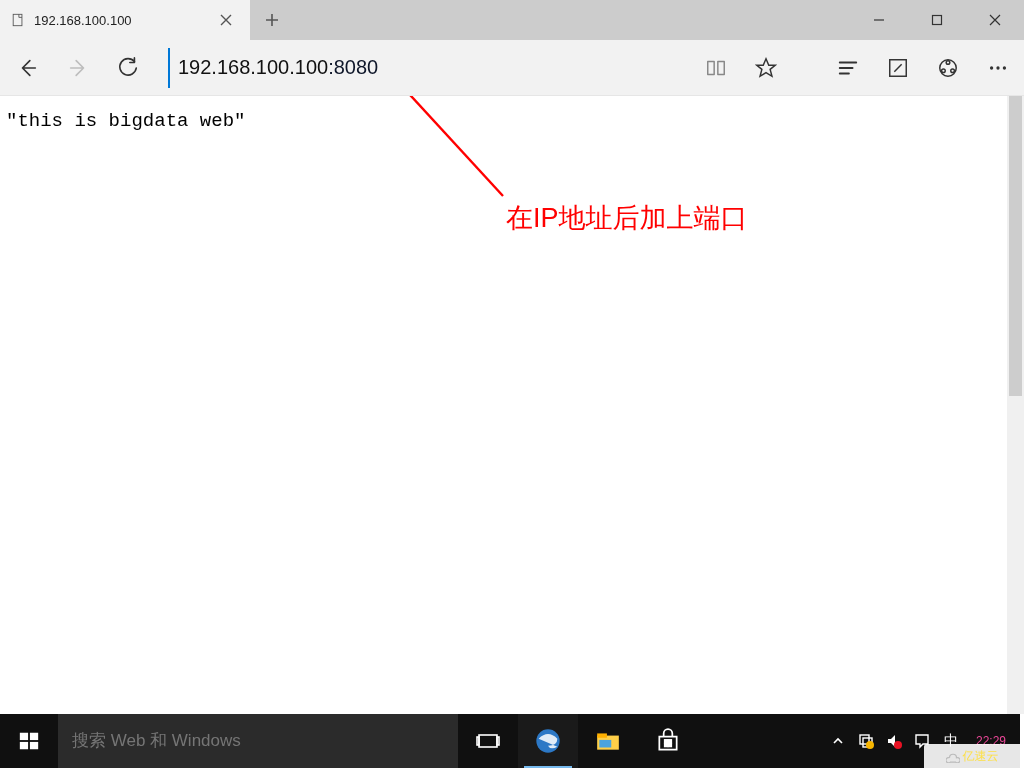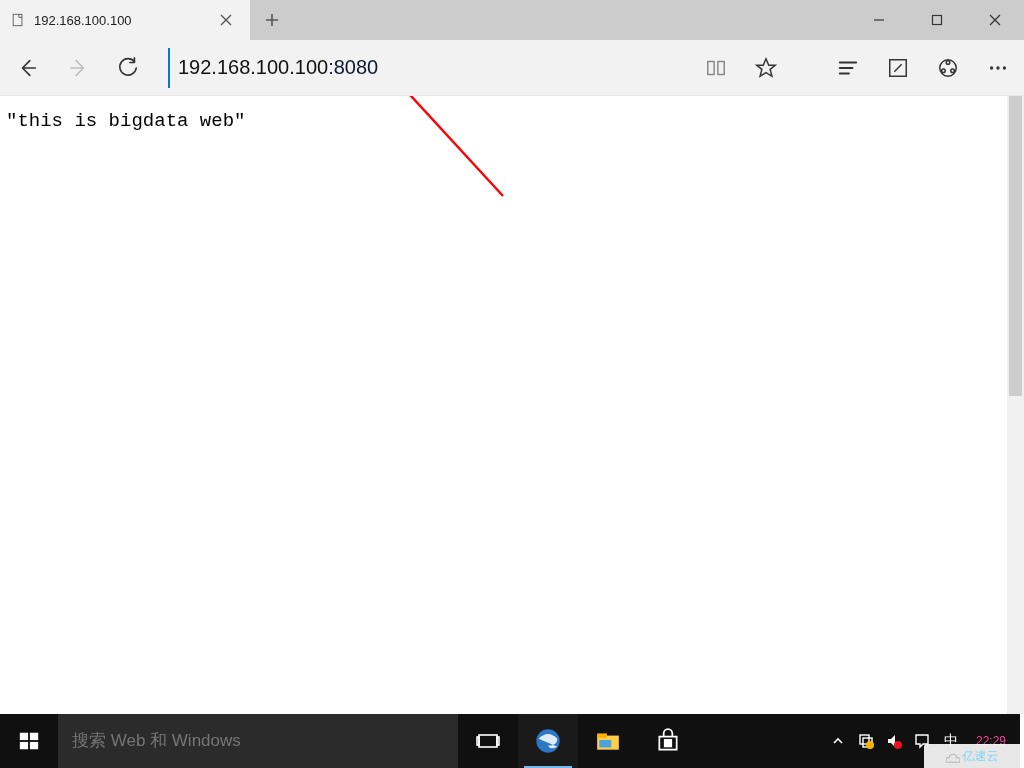--- a/index.html
+++ b/index.html
@@ -169,6 +169,7 @@
     <line x1="503" y1="100" x2="400" y2="-12" stroke="#ff0000" stroke-width="2.4" marker-end="url(#ah)"></line>
   </svg>
 
+  <span class="annotation">在IP地址后加上端口</span>
 
   <div class="scrollbar">
     <div class="thumb"></div>

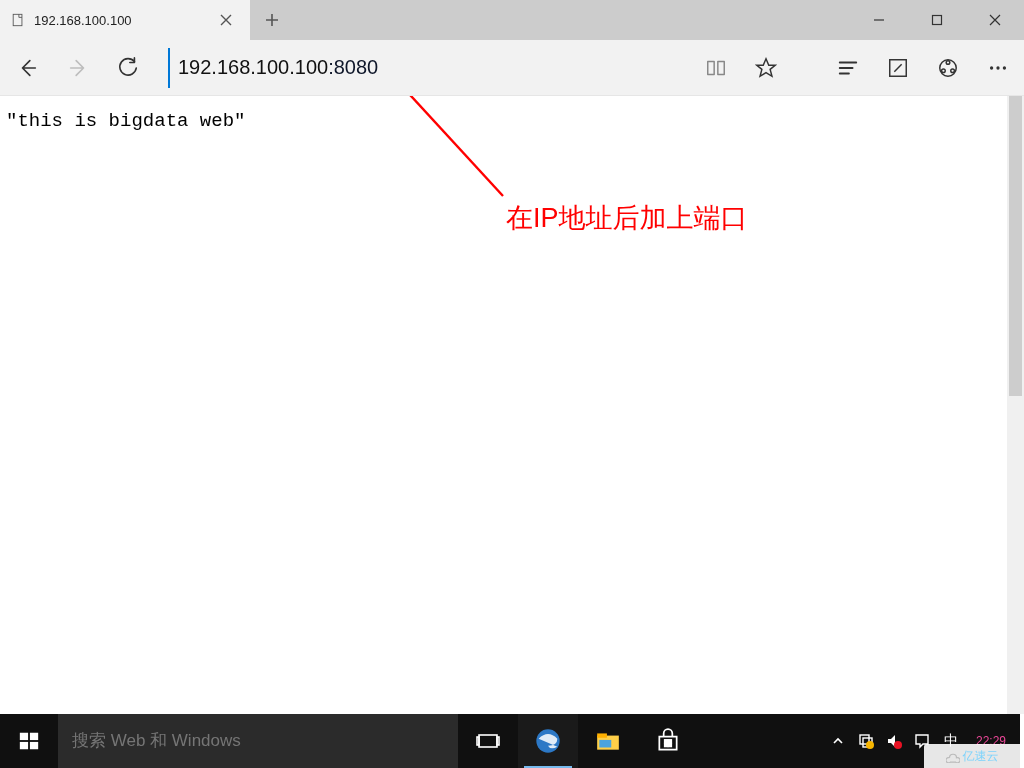--- a/index.html
+++ b/index.html
@@ -46,7 +46,7 @@
   .trayicon { width:20px; height:20px; display:flex; align-items:center; justify-content:center; color:#fff; font-size:14px; }
   .clock { font-size:12px; color:#ec4899; padding:0 6px; text-align:center; }
   .ime { font-size:14px; color:#fff; width:22px; text-align:center; }
-  .brand { position:absolute; right:0; bottom:0; width:96px; height:24px; background:rgba(255,255,255,0.9); color:#7dd3fc; display:flex; align-items:center; justify-content:center; font-size:12px; border-top-left-radius:3px; }
+  .brand { position:absolute; right:0; bottom:0; width:96px; height:24px; background:rgba(255,255,255,0.9); color:#fde047; display:flex; align-items:center; justify-content:center; font-size:12px; border-top-left-radius:3px; }
   .redbadge { position:absolute; width:8px; height:8px; background:#e81123; border-radius:50%; bottom:2px; right:2px; }
   .yelbadge { position:absolute; width:8px; height:8px; background:#f7b500; border-radius:50%; bottom:2px; right:2px; }
 </style>

